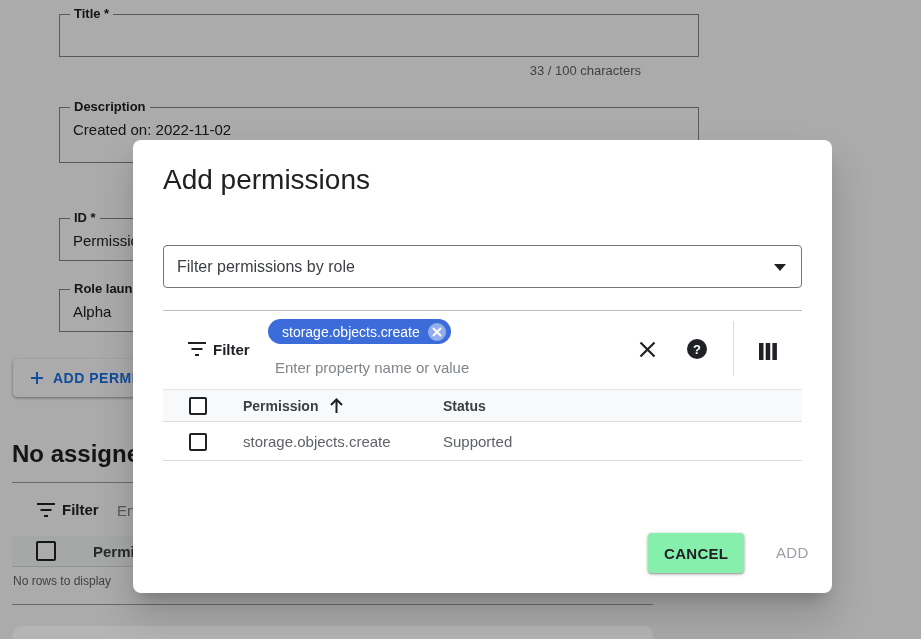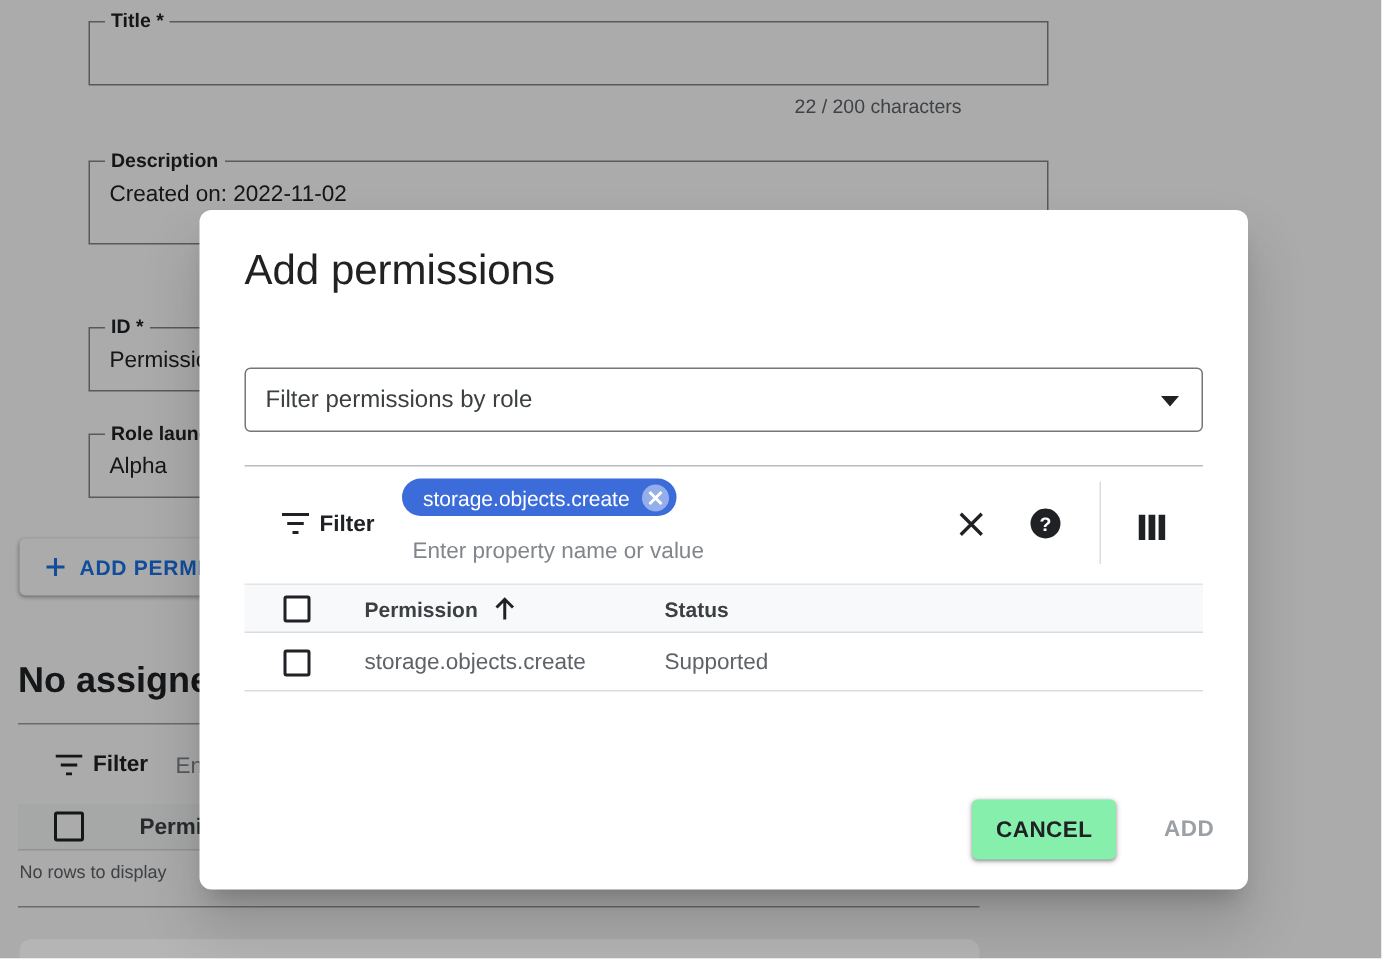--- a/index.html
+++ b/index.html
@@ -119,7 +119,7 @@
     <div class="ofield f-title">
       <span class="flabel">Title *</span>
     </div>
-    <div class="f-counter">22 / 200 characters</div>
+    <div class="f-counter">33 / 100 characters</div>
 
     <div class="ofield f-desc">
       <span class="flabel">Description</span>

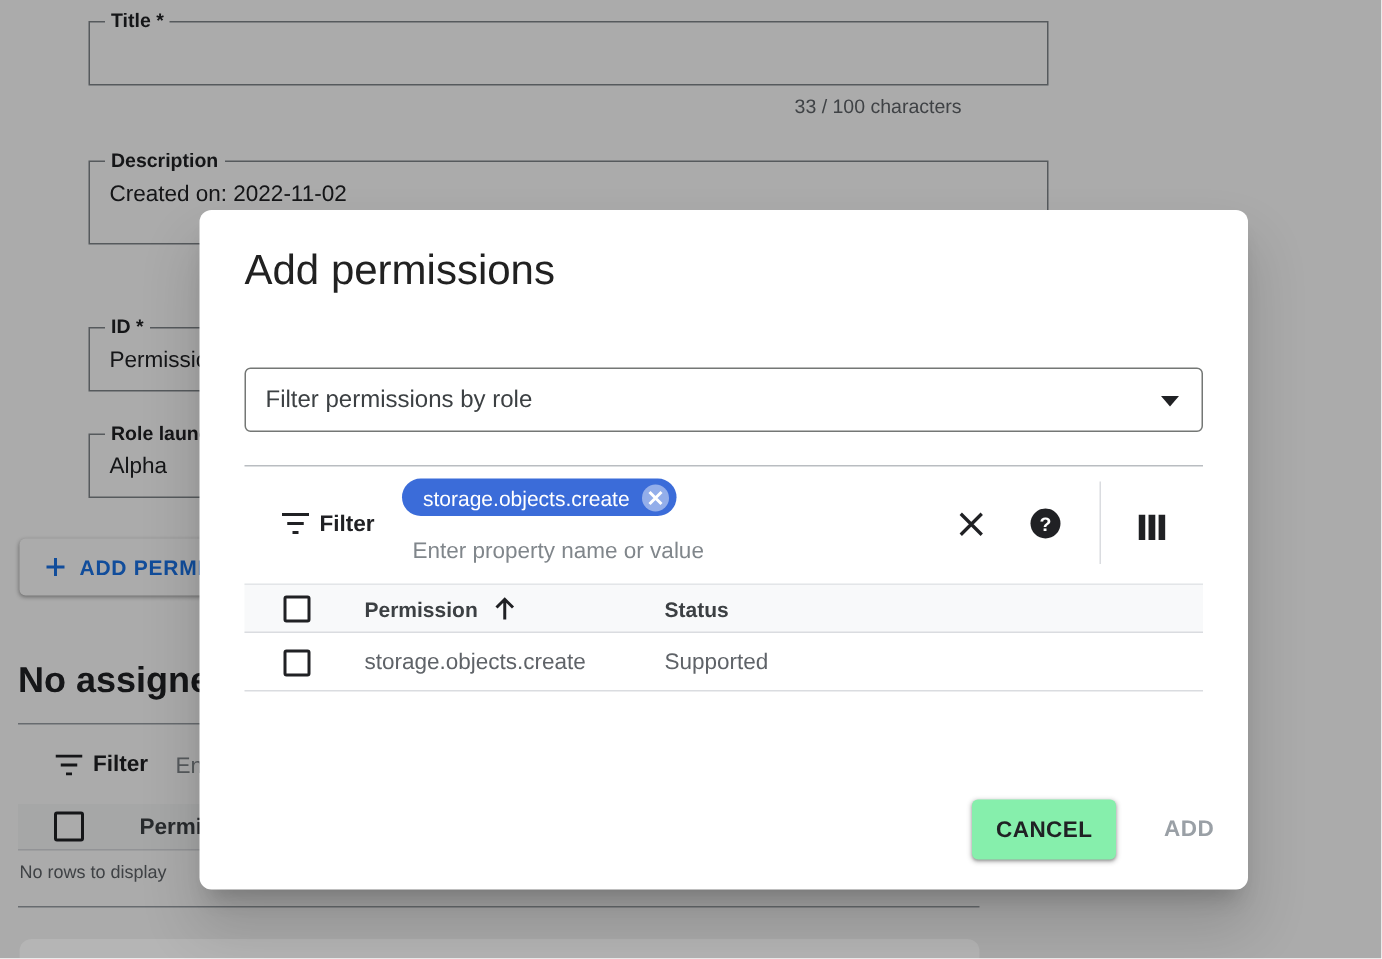--- a/index.html
+++ b/index.html
@@ -106,7 +106,7 @@
               letter-spacing:.3px; color:#202124; padding:0 16px;
               box-shadow:0 1px 2px rgba(0,0,0,.3), 0 1px 3px 1px rgba(0,0,0,.15); }
   .m-add { position:absolute; left:633px; top:393px; height:40px; line-height:40px; background:none;
-           border:none; font-family:inherit; font-size:15px; font-weight:bold; letter-spacing:.3px;
+           border:none; font-family:inherit; font-size:15px; font-weight:normal; letter-spacing:.3px;
            color:#9aa0a6; padding:0 10px; }
 </style>
 </head>

